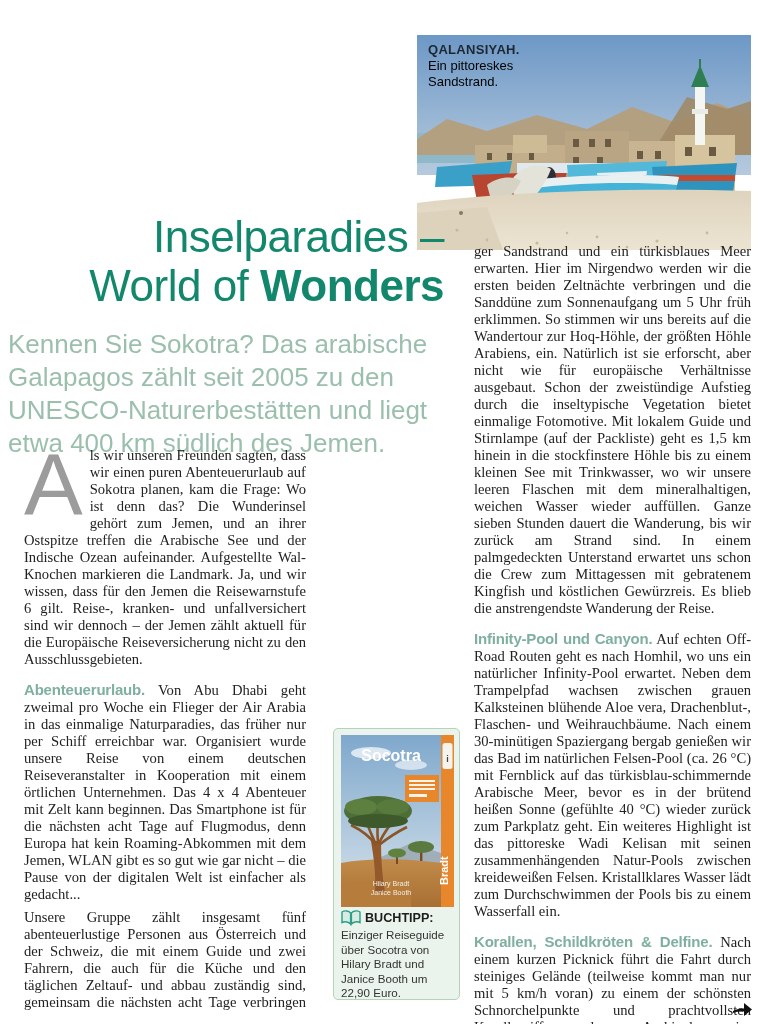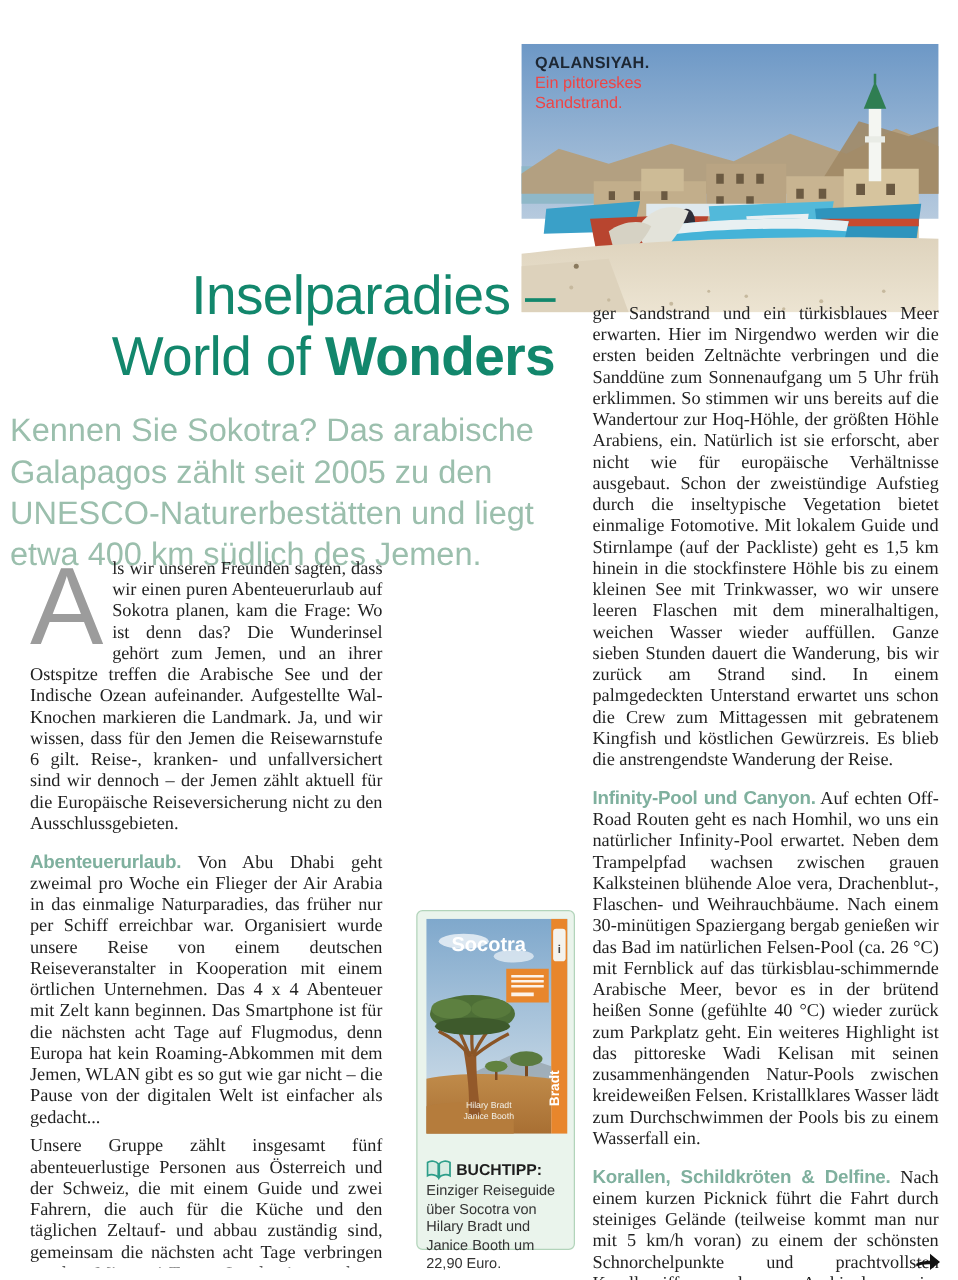--- a/index.html
+++ b/index.html
@@ -12,7 +12,7 @@
   .photo svg{display:block;}
   .photo-caption{position:absolute;left:11px;top:7px;font-family:"Liberation Sans",sans-serif;line-height:16px;font-size:13px;}
   .photo-caption .cap-title{font-weight:bold;color:#1d2733;letter-spacing:.3px;}
-  .photo-caption .cap-line{color:#ef4444;}
+  .photo-caption .cap-line{color:#000000;}
   
   .headline{position:absolute;left:24px;top:212px;width:420px;
     font-family:"Liberation Sans",sans-serif;font-size:44px;line-height:49px;

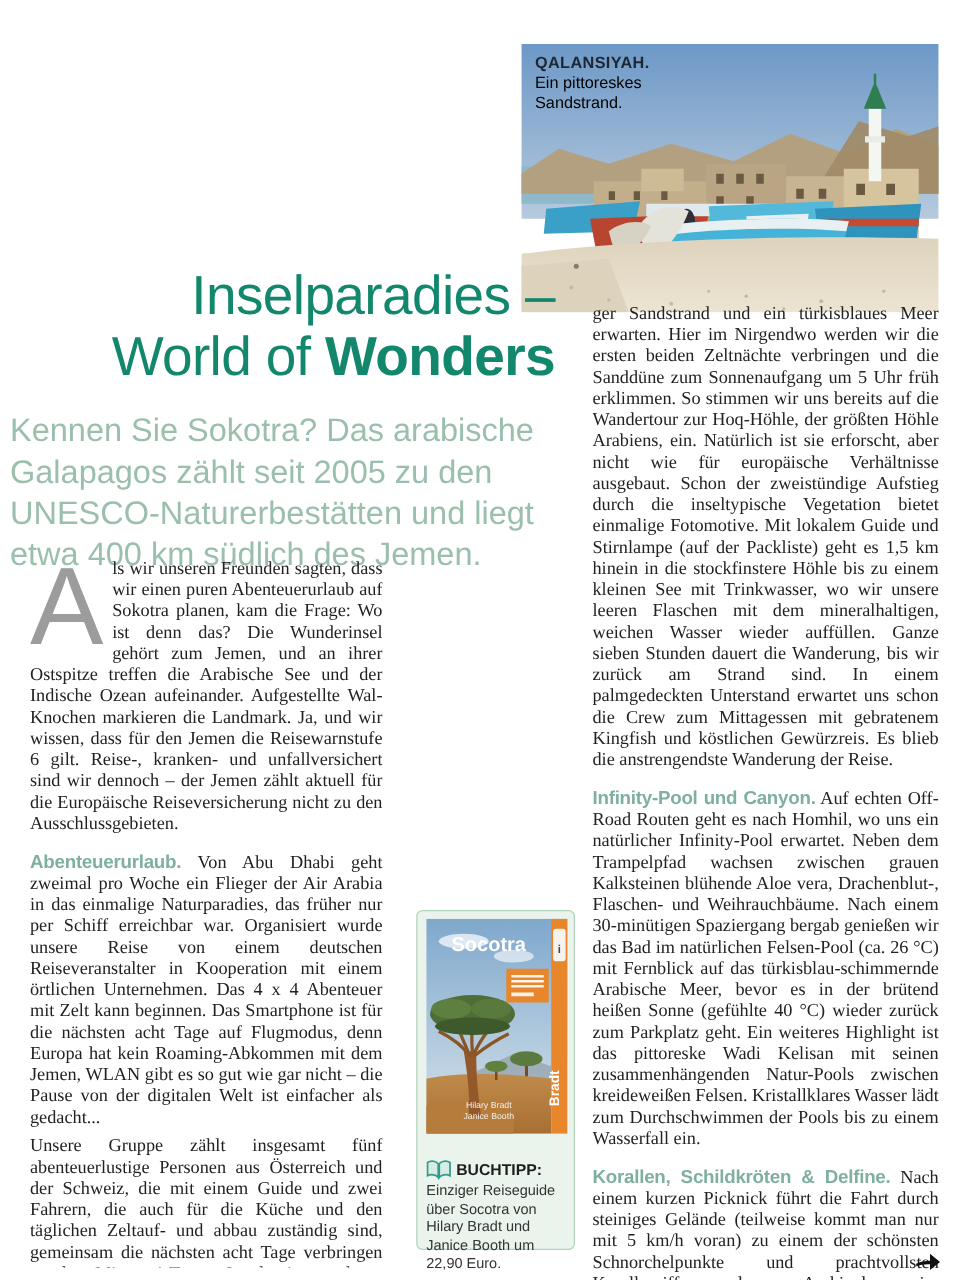--- a/index.html
+++ b/index.html
@@ -38,7 +38,7 @@
     background:#eaf4ec;border:1px solid #b2d4ba;border-radius:5px;
     box-sizing:border-box;padding:6px 7px;}
   .book-cover{width:113px;height:172px;display:block;}
-  .book-tip{margin-top:21px;font-family:"Liberation Sans",sans-serif;font-size:11.6px;line-height:14.6px;color:#333;}
+  .book-tip{margin-top:3px;font-family:"Liberation Sans",sans-serif;font-size:11.6px;line-height:14.6px;color:#333;}
   .tip-head{display:flex;align-items:center;gap:4px;margin-bottom:2px;}
   .tip-label{font-weight:bold;color:#1d1d1d;font-size:12.6px;}
   

